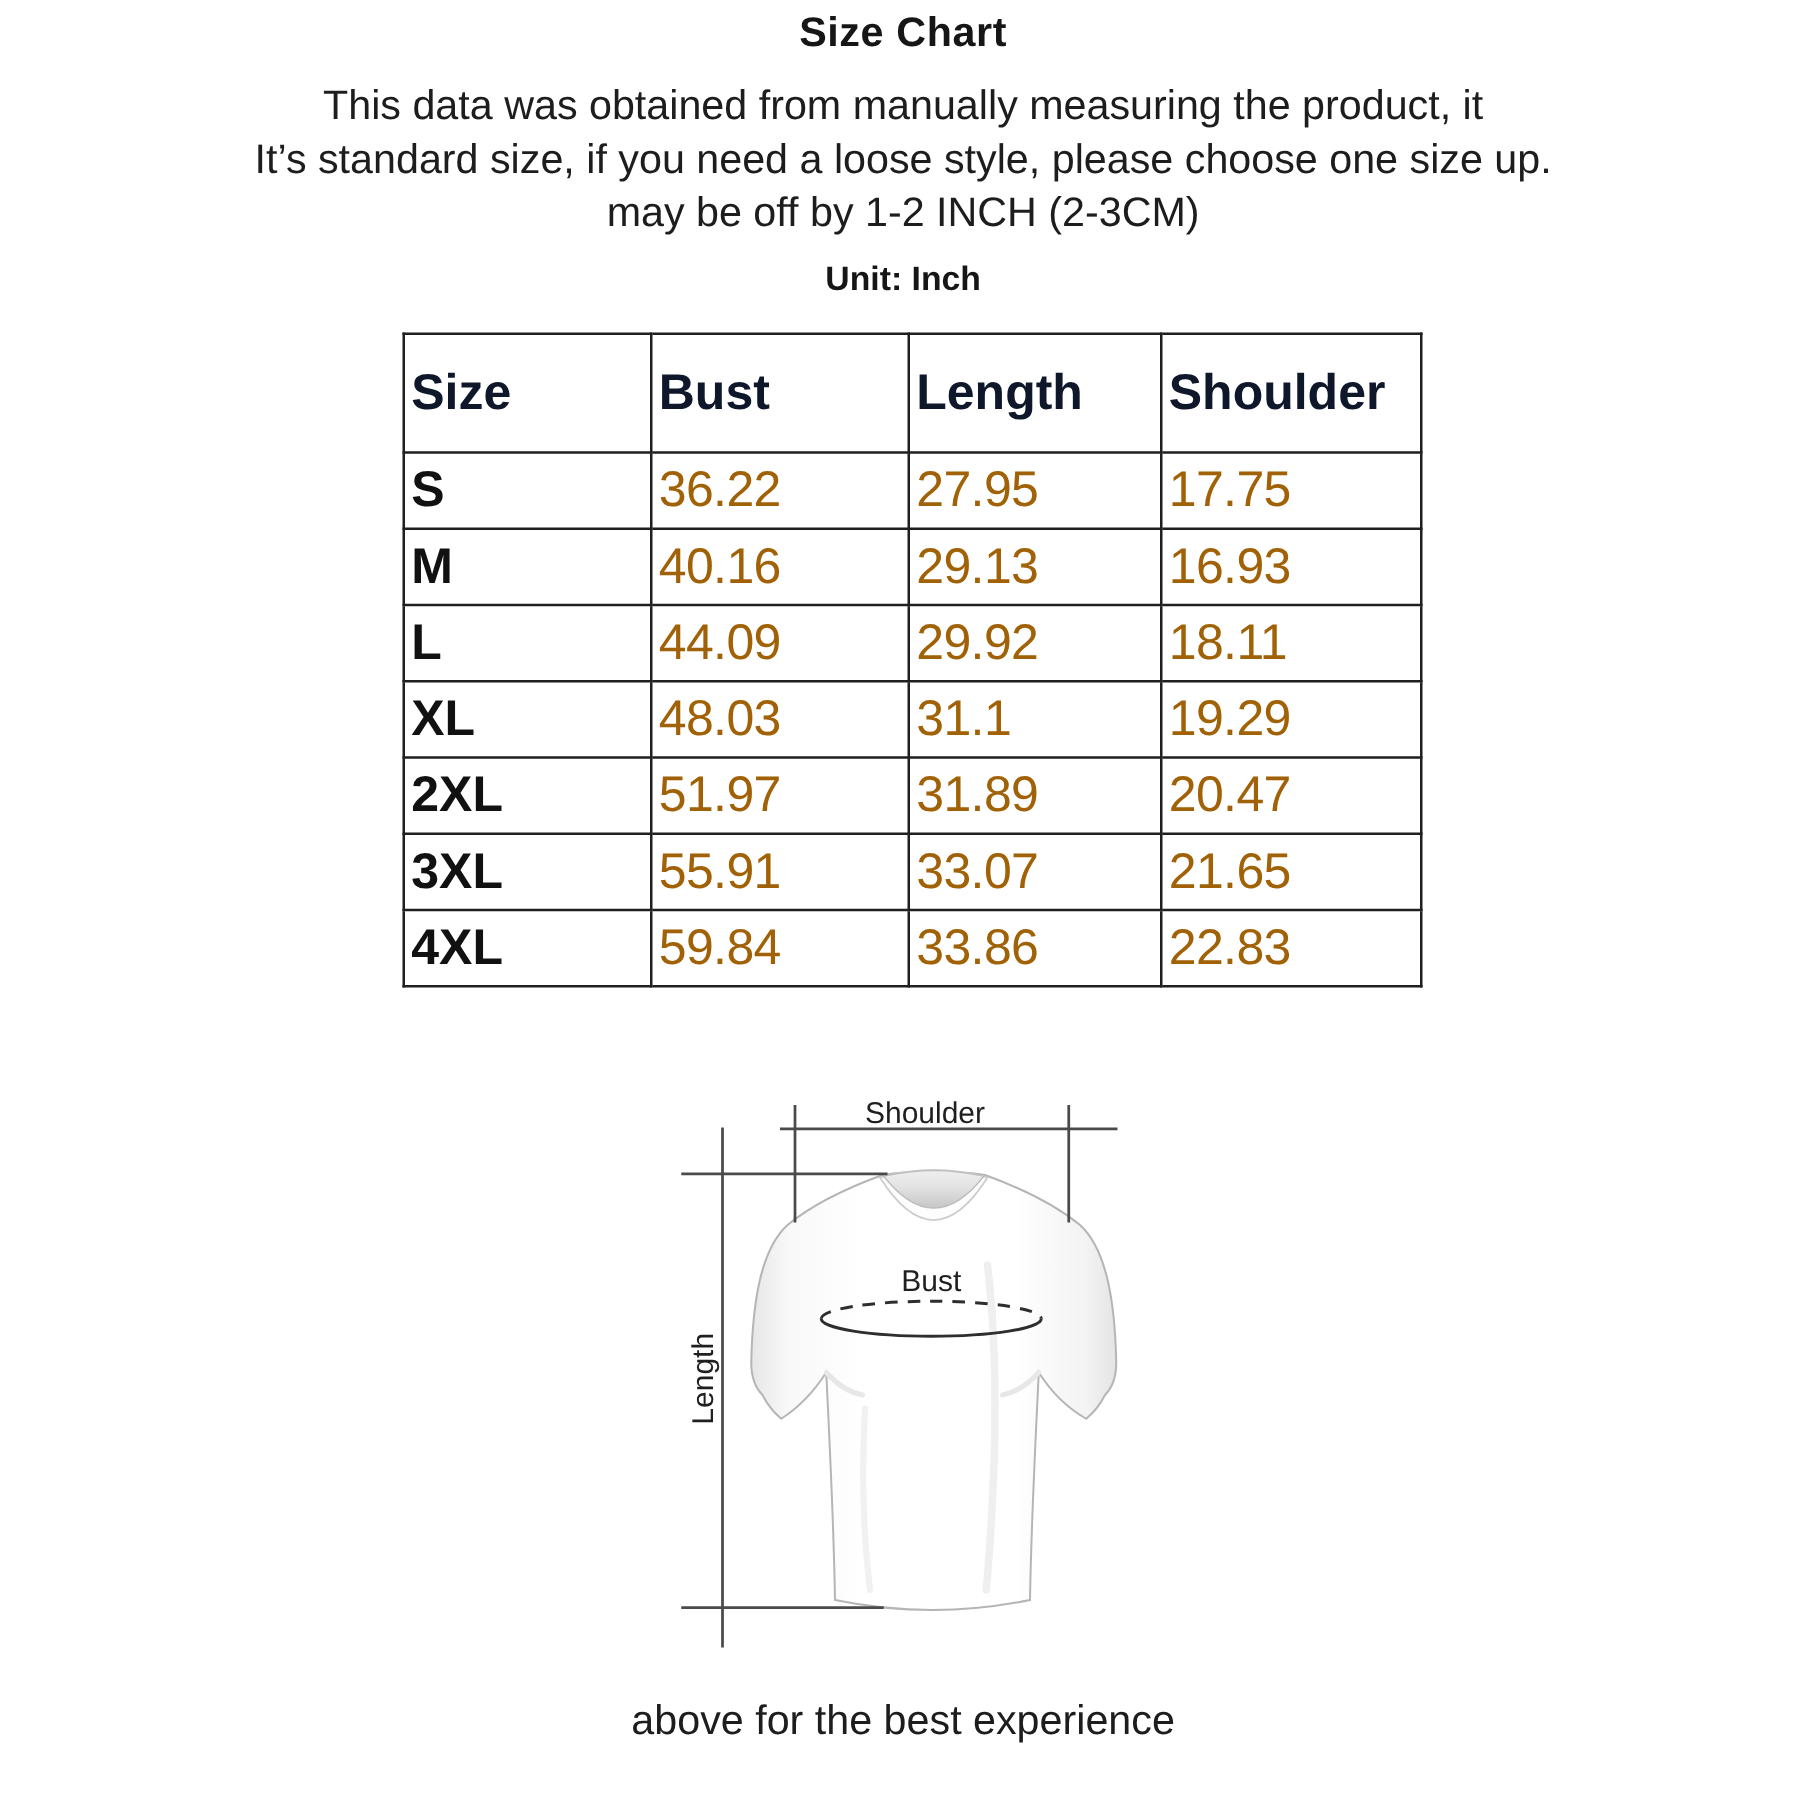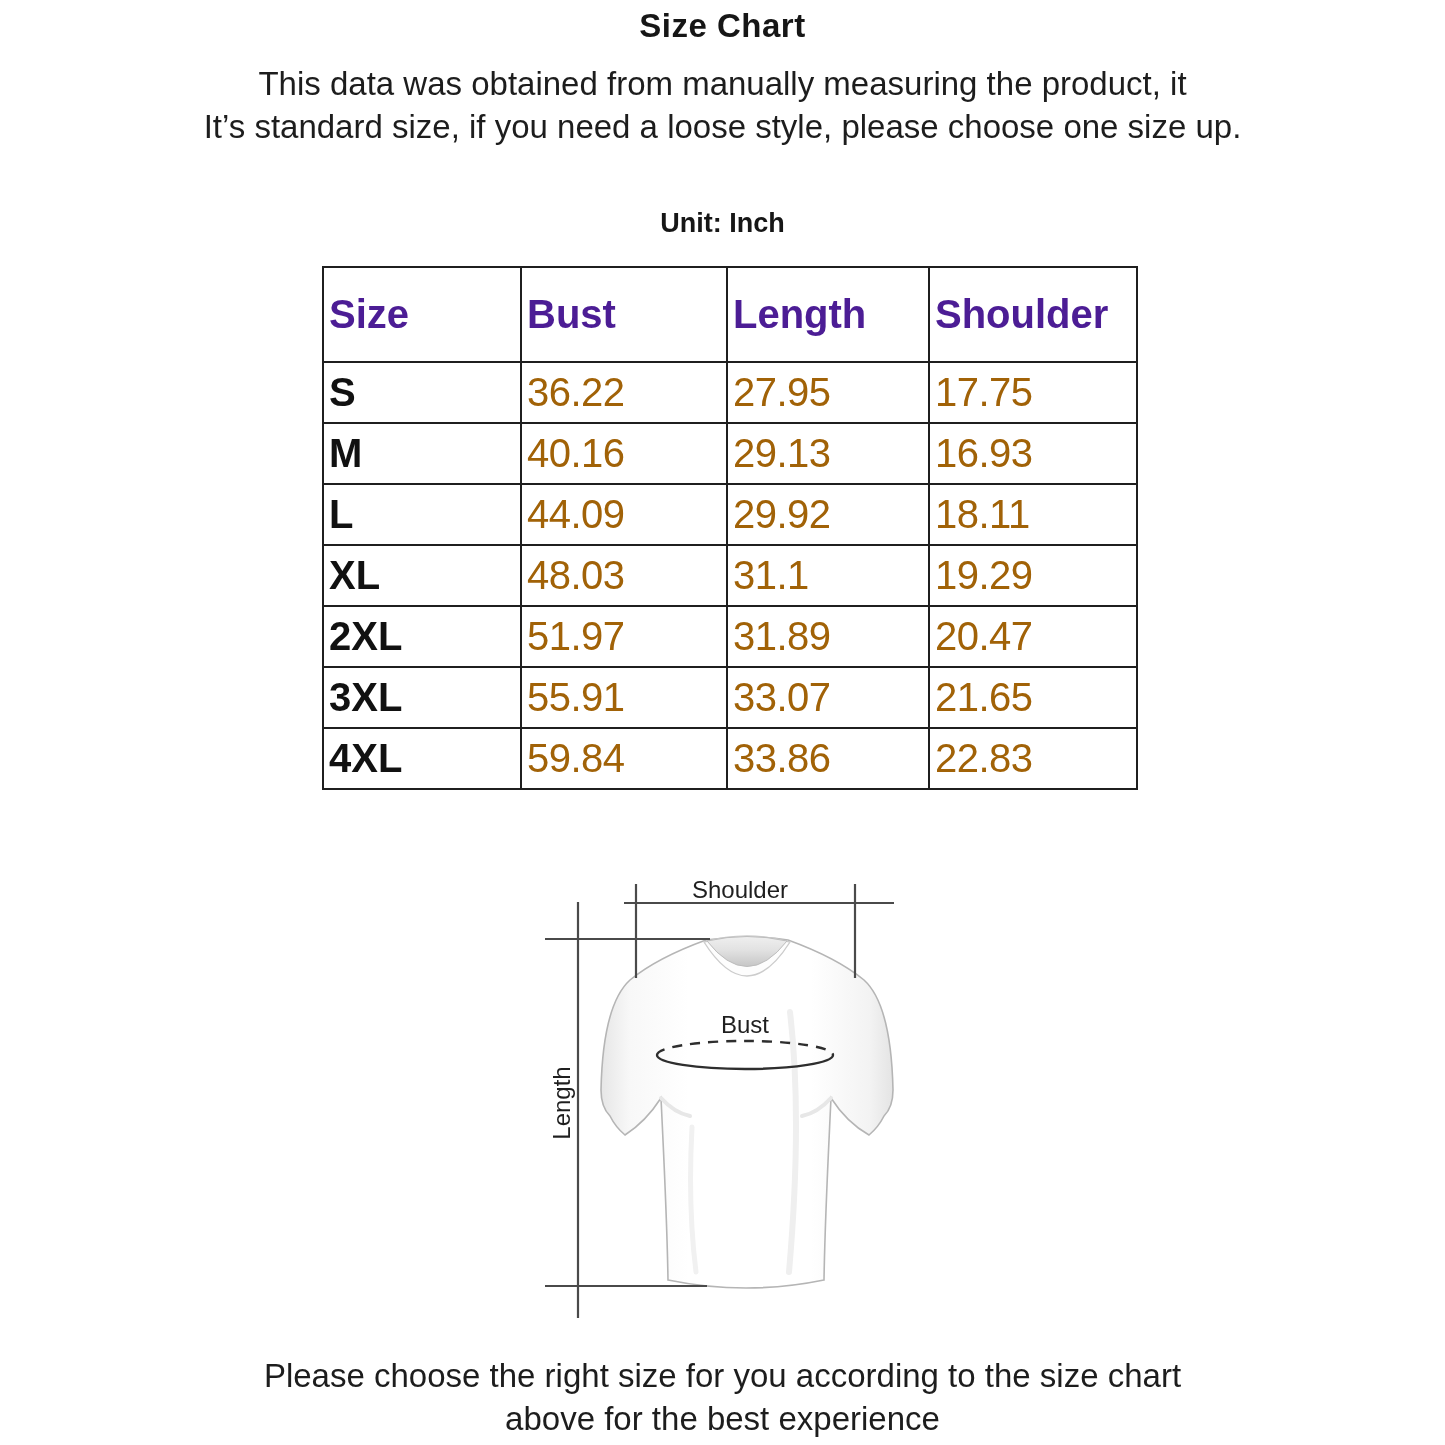--- a/index.html
+++ b/index.html
@@ -49,6 +49,7 @@
   <div class="intro">
     <div>This data was obtained from manually measuring the product, it</div>
     <div>It’s standard size, if you need a loose style, please choose one size up.</div>
+    <div>may be off by 1-2 INCH (2-3CM)</div>
   </div>
 
   <div class="unit-label">Unit: Inch</div>

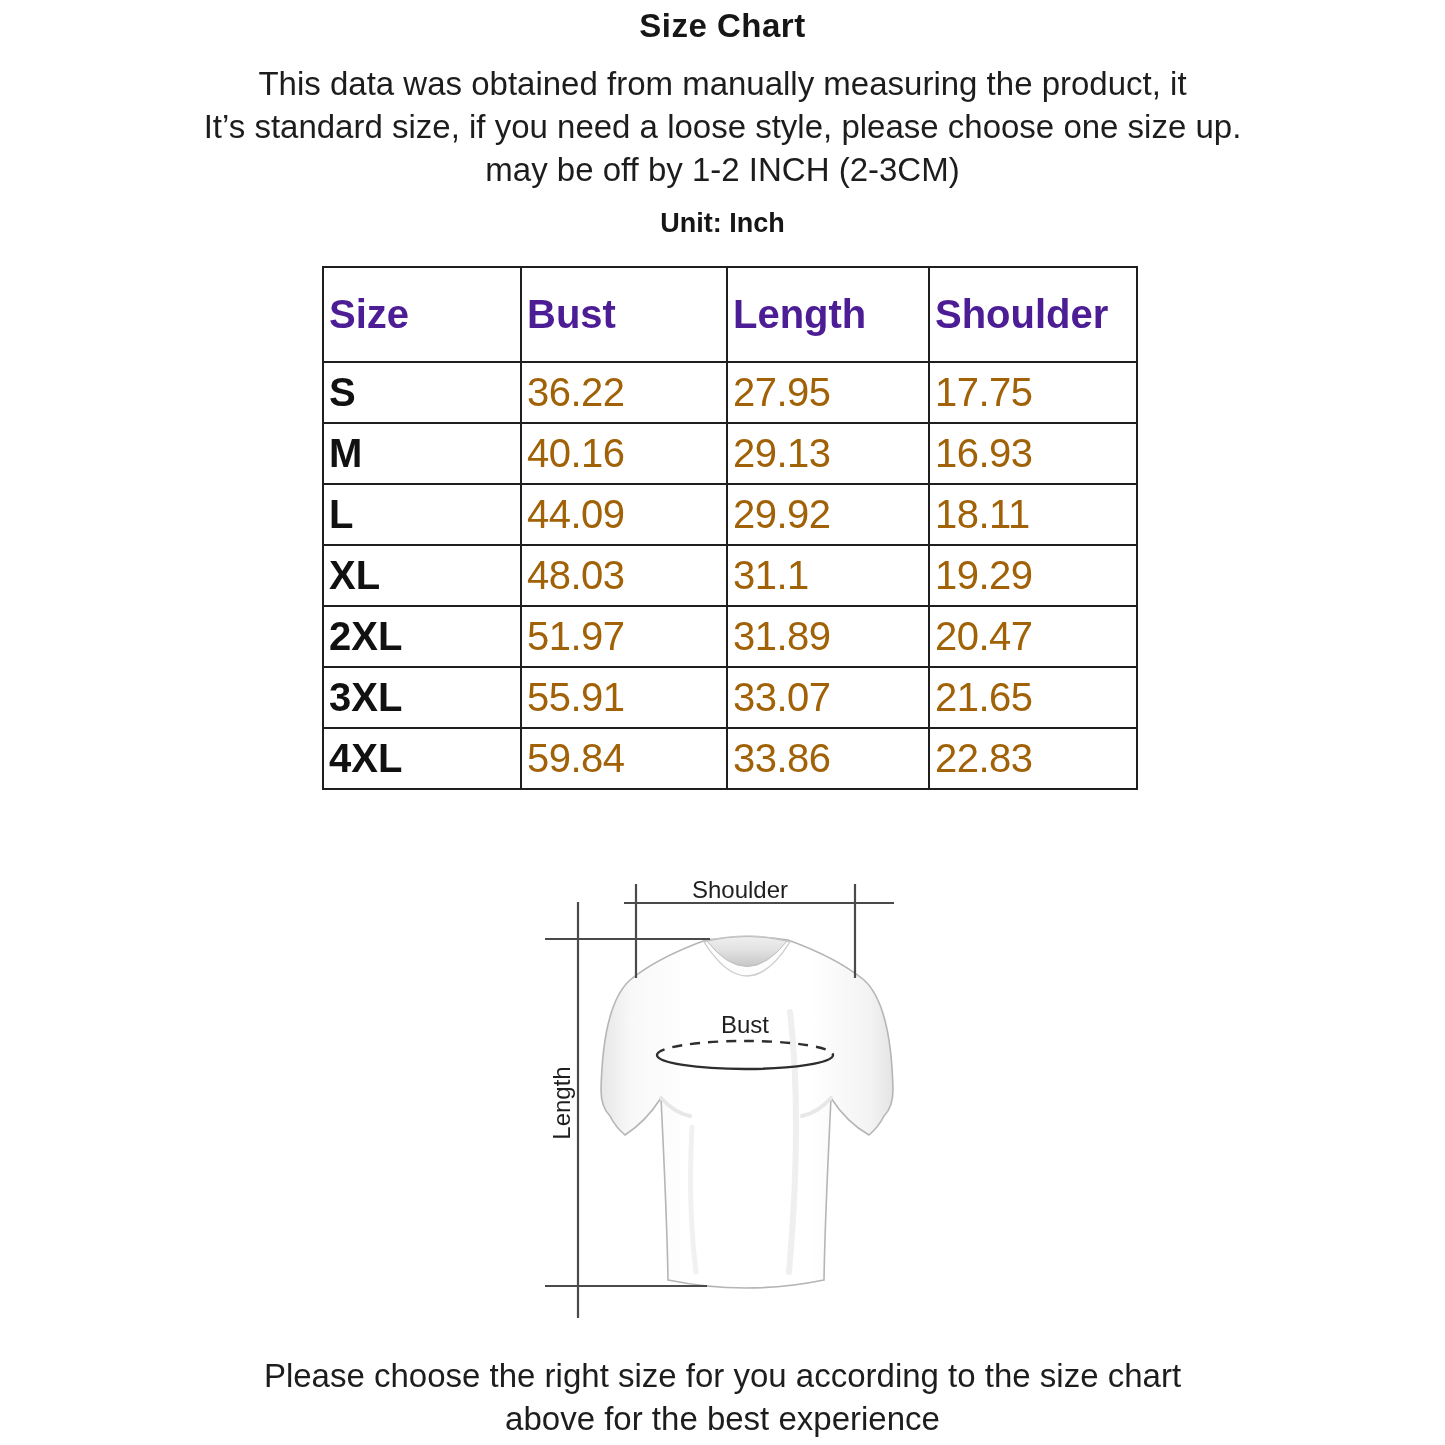--- a/index.html
+++ b/index.html
@@ -29,7 +29,7 @@
   }
   table.size-table thead tr{height:95px;}
   table.size-table tbody tr{height:61px;}
-  table.size-table th{font-size:40px;font-weight:800;color:#4c1d95;}
+  table.size-table th{font-size:40px;font-weight:800;color:#0f172a;}
   td.cell-size{font-size:40px;font-weight:800;color:#111111;}
   td.cell-num{font-size:40px;font-weight:400;color:#a16207;letter-spacing:-0.5px;}
   .diagram{position:absolute;left:540px;top:872px;width:380px;height:460px;}

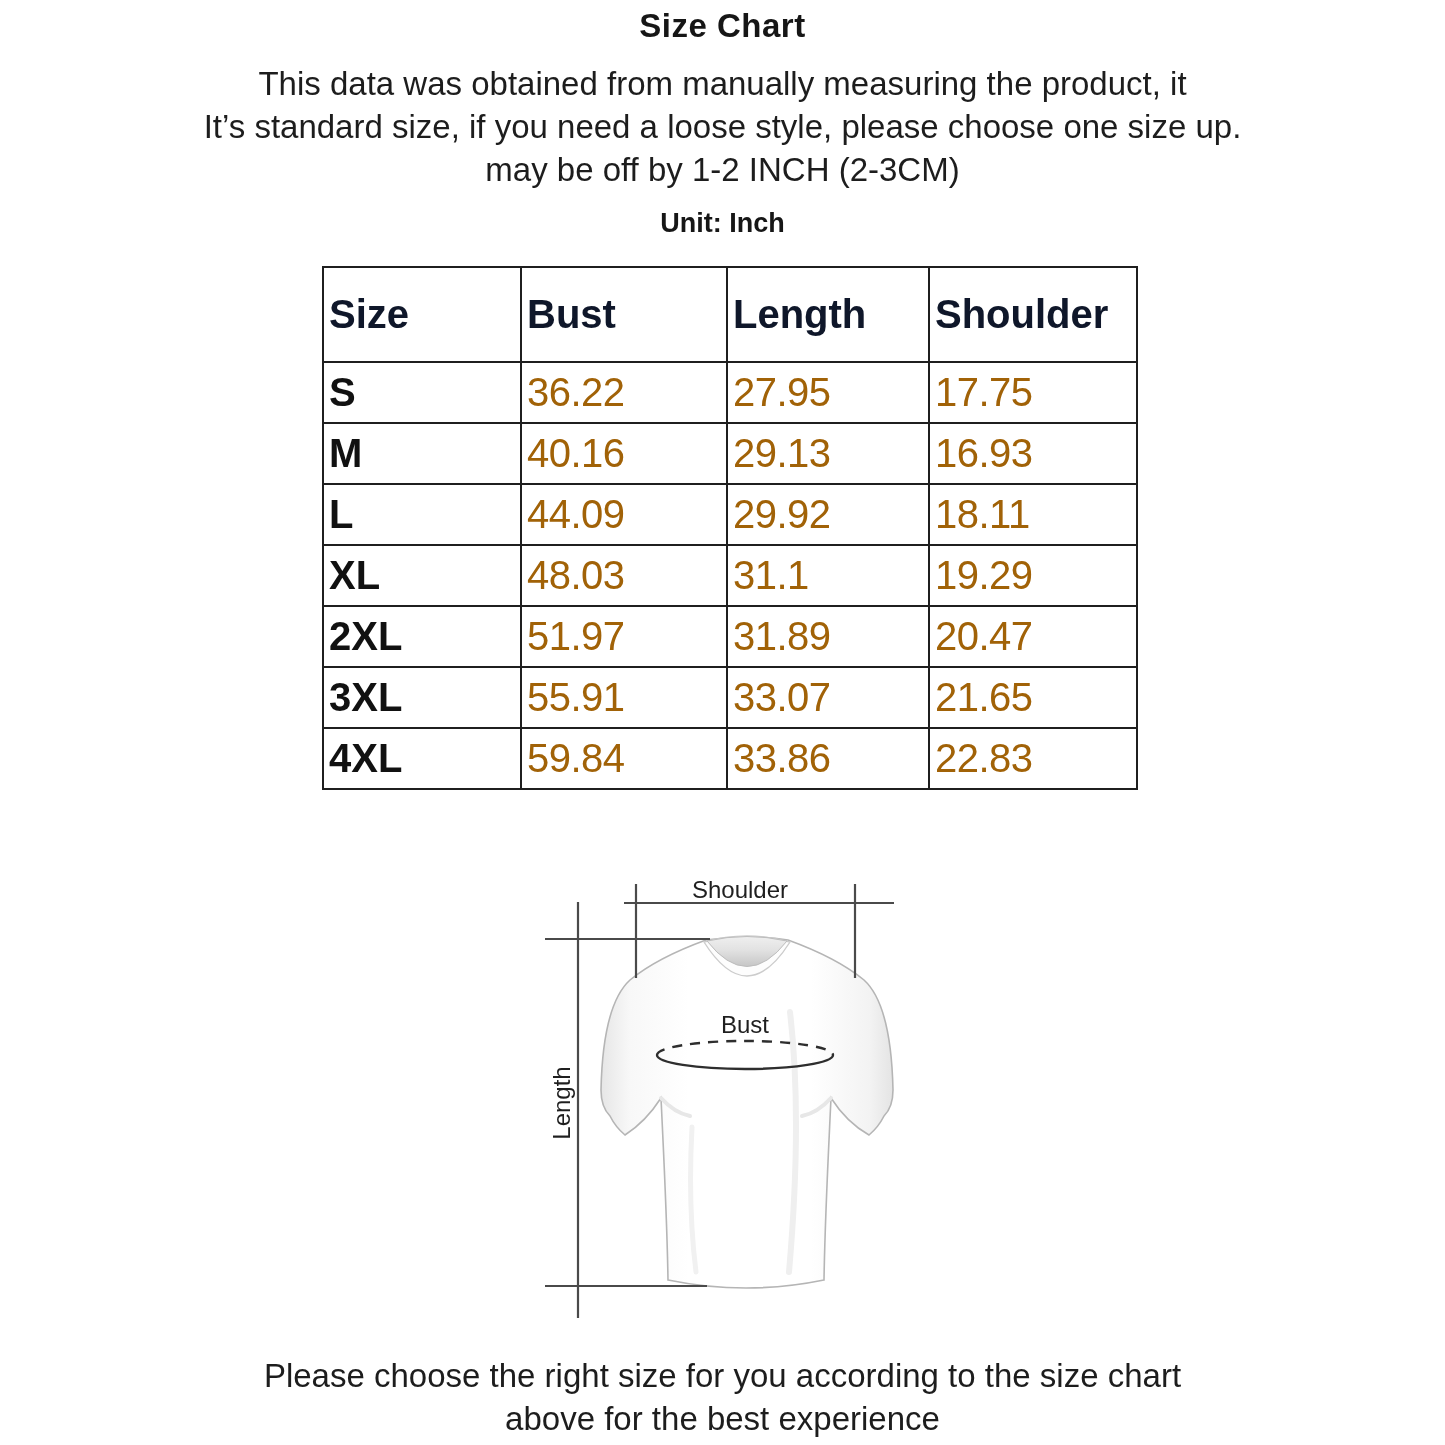--- a/index.html
+++ b/index.html
@@ -178,7 +178,6 @@
   </svg>
 
   <div class="footer">
-    <div>Please choose the right size for you according to the size chart</div>
     <div>above for the best experience</div>
   </div>
 

